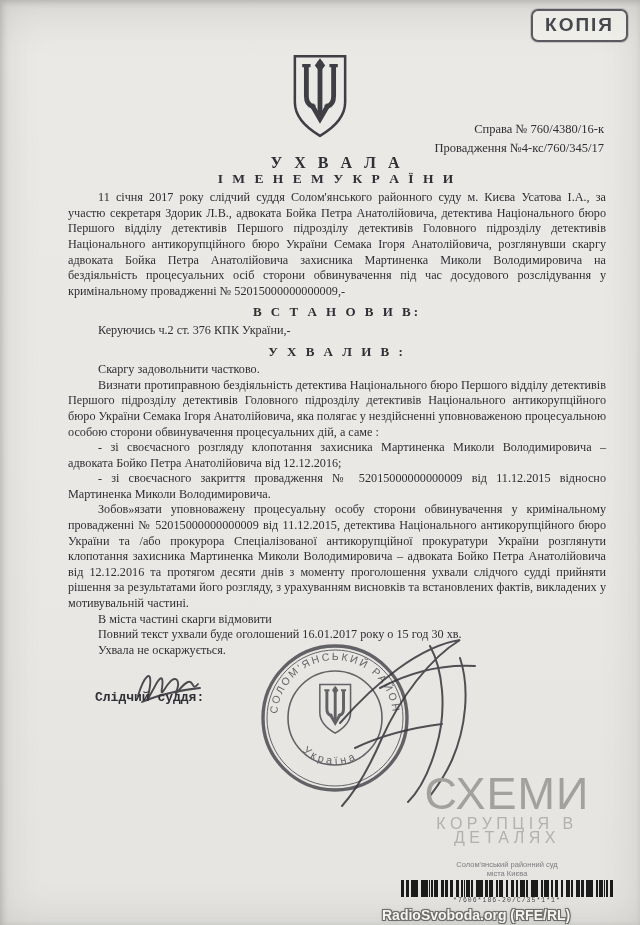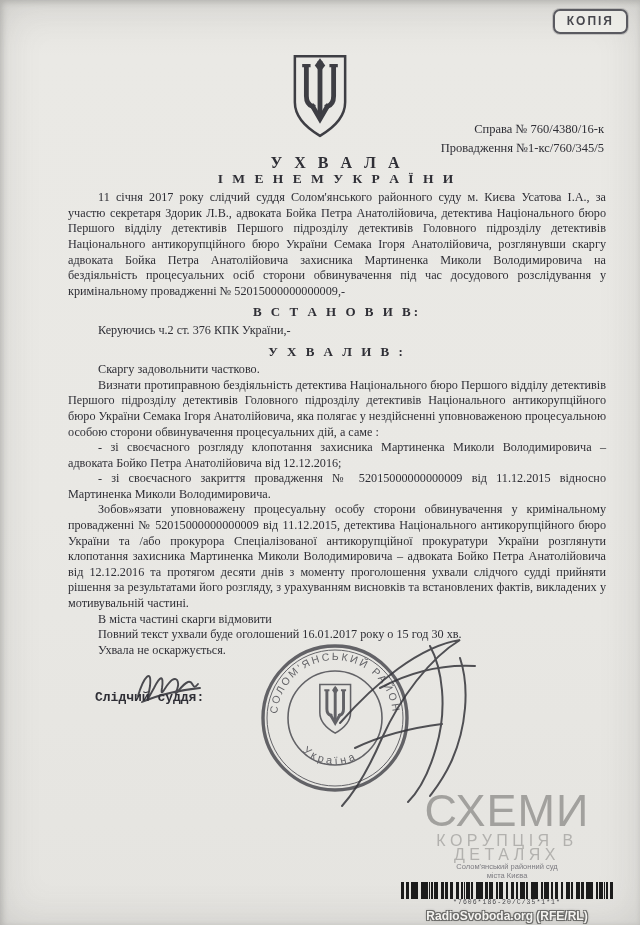--- a/index.html
+++ b/index.html
@@ -14,7 +14,7 @@
     position:absolute;top:9px;right:12px;padding:3px 12px 4px;
     border:2.5px solid #5a5a60;border-radius:7px;background:rgba(246,245,241,.55);
     font-family:"Liberation Sans","DejaVu Sans",sans-serif;
-    font-weight:bold;font-size:12px;letter-spacing:2px;color:#47474d;
+    font-weight:bold;font-size:19px;letter-spacing:2px;color:#47474d;
     box-shadow:0 0 0 1px rgba(90,90,96,.25);
   }
   

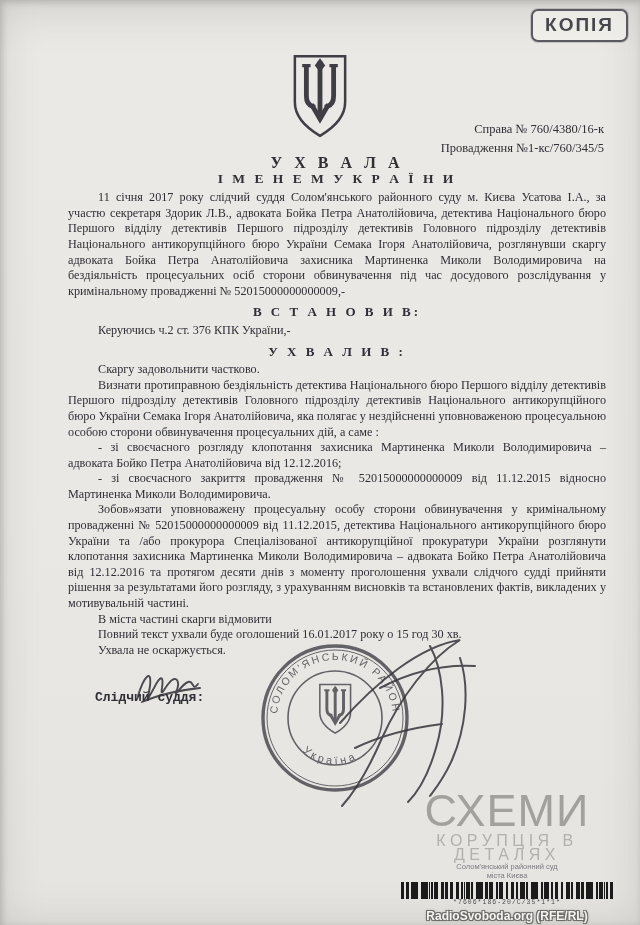--- a/index.html
+++ b/index.html
@@ -80,7 +80,7 @@
 
   <div class="caseblock">
     <div>Справа № 760/4380/16-к</div>
-    <div>Провадження №1-кс/760/345/5</div>
+    <div>Провадження №4-кс/760/345/17</div>
   </div>
 
   <div class="doc">

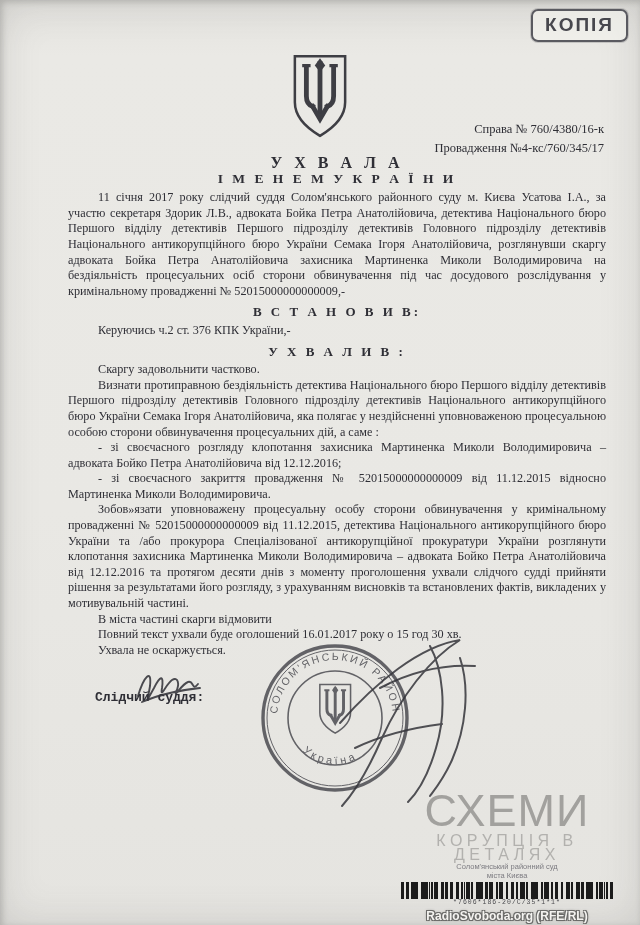--- a/index.html
+++ b/index.html
@@ -37,7 +37,7 @@
           font-family:"Liberation Sans","DejaVu Sans",sans-serif;}
   .schemes-logo{font-weight:normal;font-size:45px;line-height:44px;letter-spacing:1px;color:#a2a19e;}
   .schemes-tag{font-size:16px;letter-spacing:4.5px;color:#b2b1ae;line-height:14px;margin-top:1px;}
-  .court-small{font-size:7.5px;line-height:9px;color:#7c7b80;margin-top:0;}
+  .court-small{font-size:7.5px;line-height:9px;color:#7c7b80;margin-top:15px;}
   .barcode{
     width:212px;height:17px;margin:2px auto 0;
     background-image:

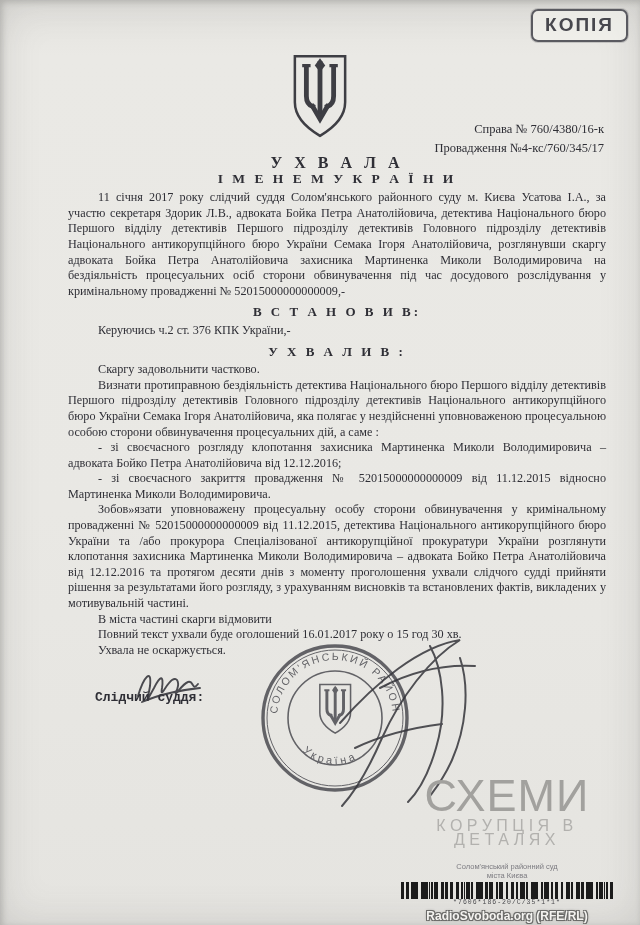--- a/index.html
+++ b/index.html
@@ -48,7 +48,7 @@
   .barcode-num{font-size:6.5px;letter-spacing:1px;color:#4c4c50;line-height:8px;
                font-family:"Liberation Mono","DejaVu Sans Mono",monospace;}
   .credit{
-    margin-top:2px;text-align:center;font-weight:bold;font-size:12px;color:#f5f4f1;
+    margin-top:2px;text-align:left;font-weight:bold;font-size:14px;color:#f5f4f1;
     text-shadow:-1px -1px 0 #6b6b69,1px -1px 0 #6b6b69,-1px 1px 0 #6b6b69,1px 1px 0 #6b6b69,0 0 3px #6b6b69;
   }
 </style>

